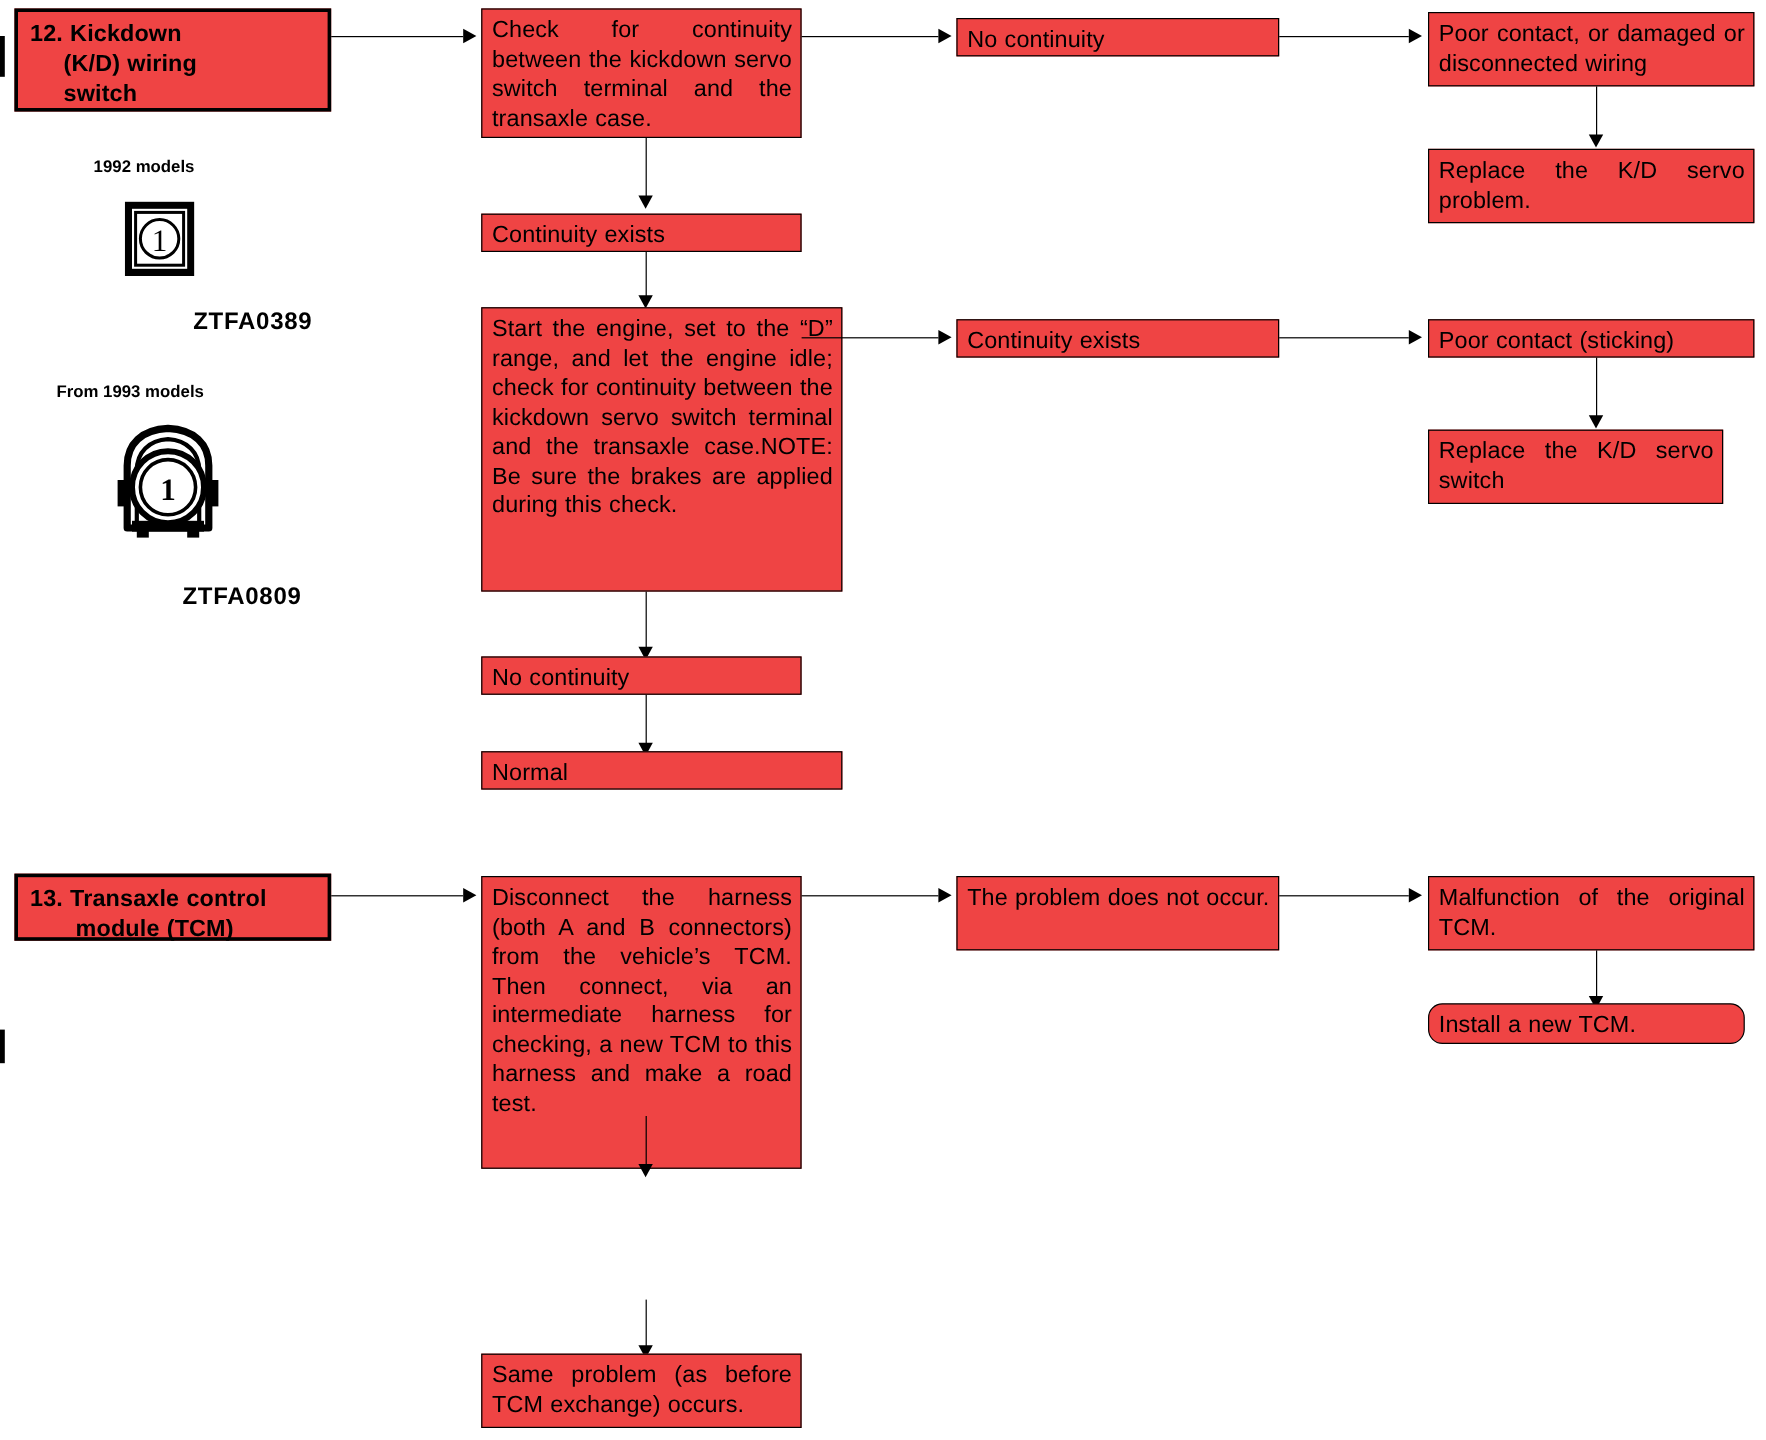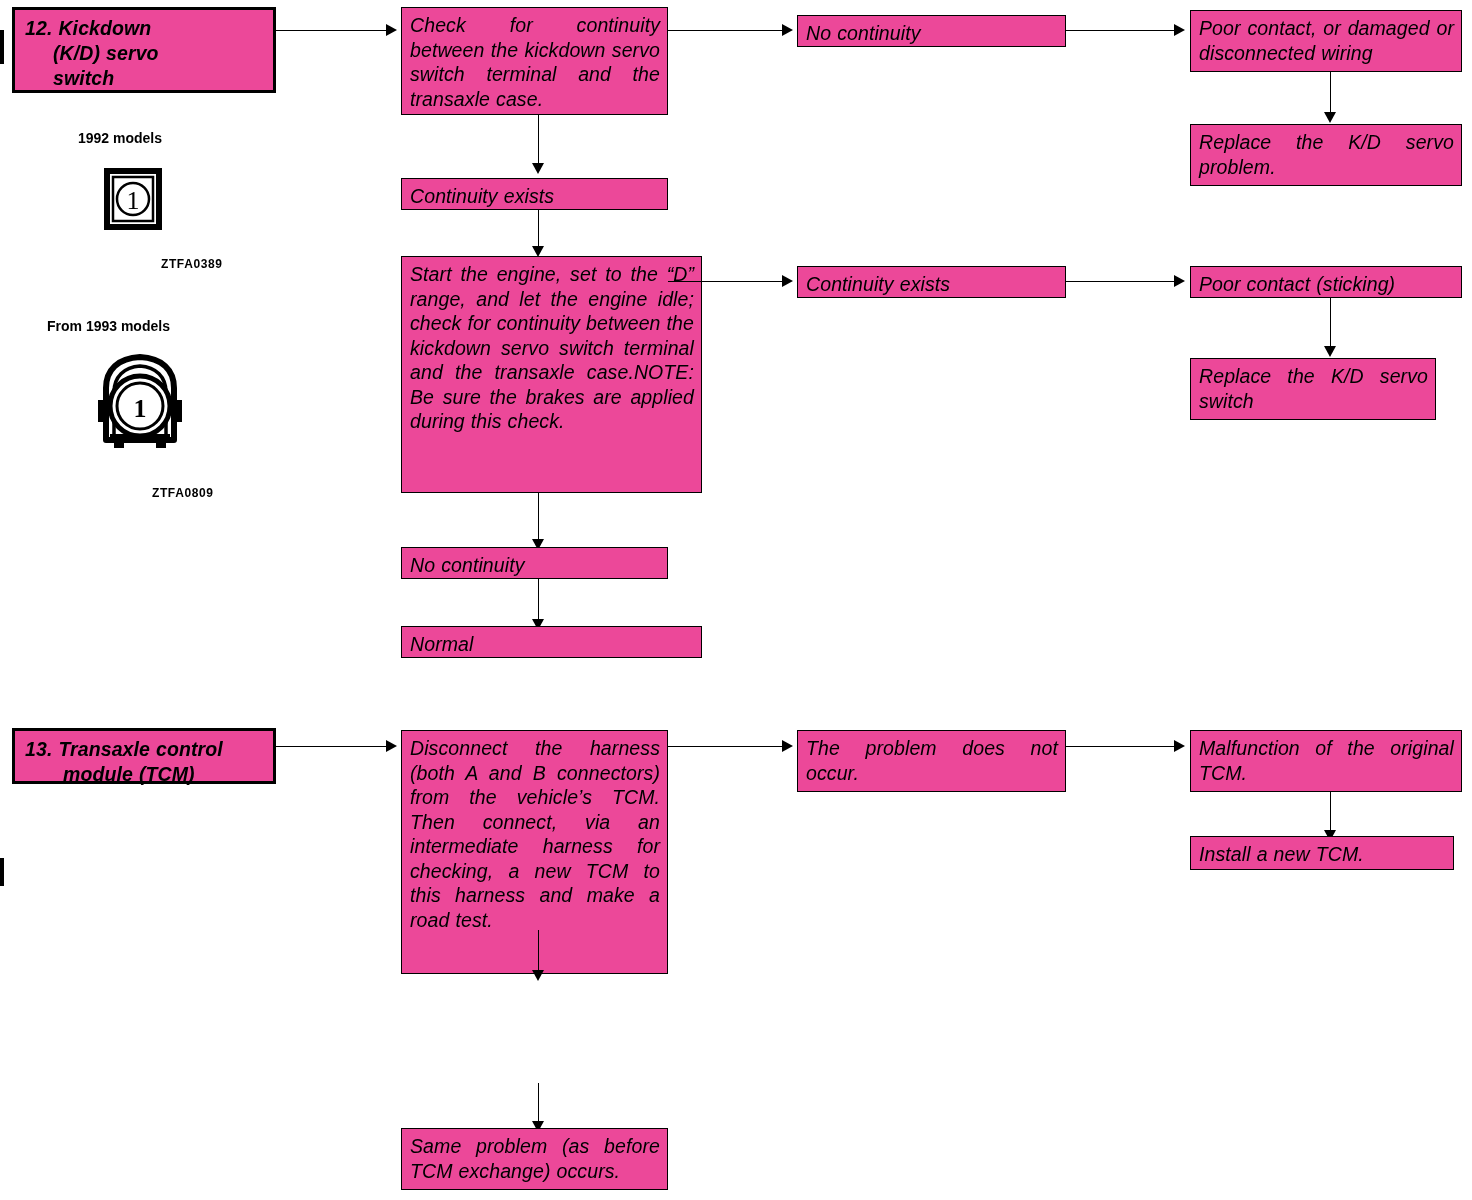--- a/index.html
+++ b/index.html
@@ -25,7 +25,7 @@
     position: absolute;
     box-sizing: border-box;
     border: 1.5px solid #000;
-    background: #ec4899;
+    background: #ef4444;
     font-size: 19.5px;
     line-height: 24.5px;
     letter-spacing: 0.1px;
@@ -33,7 +33,6 @@
     text-align: justify;
     text-justify: inter-word;
     word-spacing: 0.5px;
-    font-style: italic;
   }
   .box.thick {
     border: 3px solid #000;

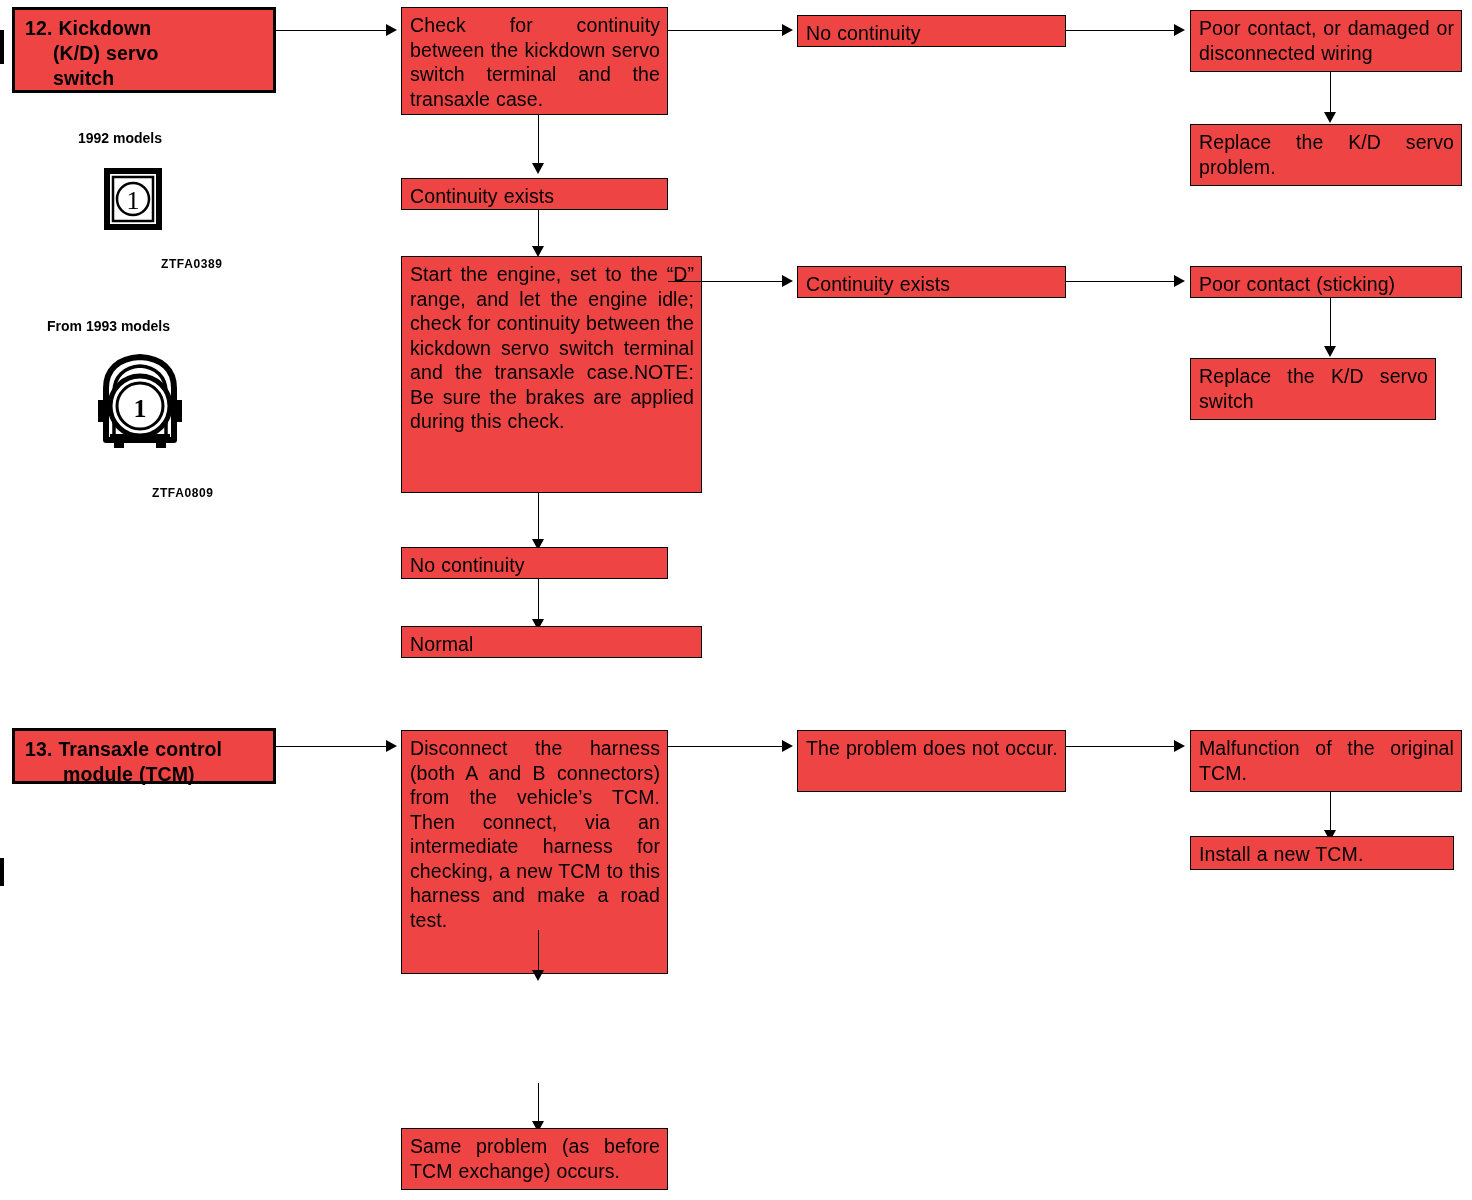--- a/index.html
+++ b/index.html
@@ -108,7 +108,7 @@
 
   <div class="box thick title-box" style="left:12px; top:7px; width:264px; height:86px; font-size:19.5px;">
     <div>12. Kickdown</div>
-    <div style="margin-left:28px;">(K/D) servo</div>
+    <div style="margin-left:28px;">(K/D) wiring</div>
     <div style="margin-left:28px;">switch</div>
   </div>
 

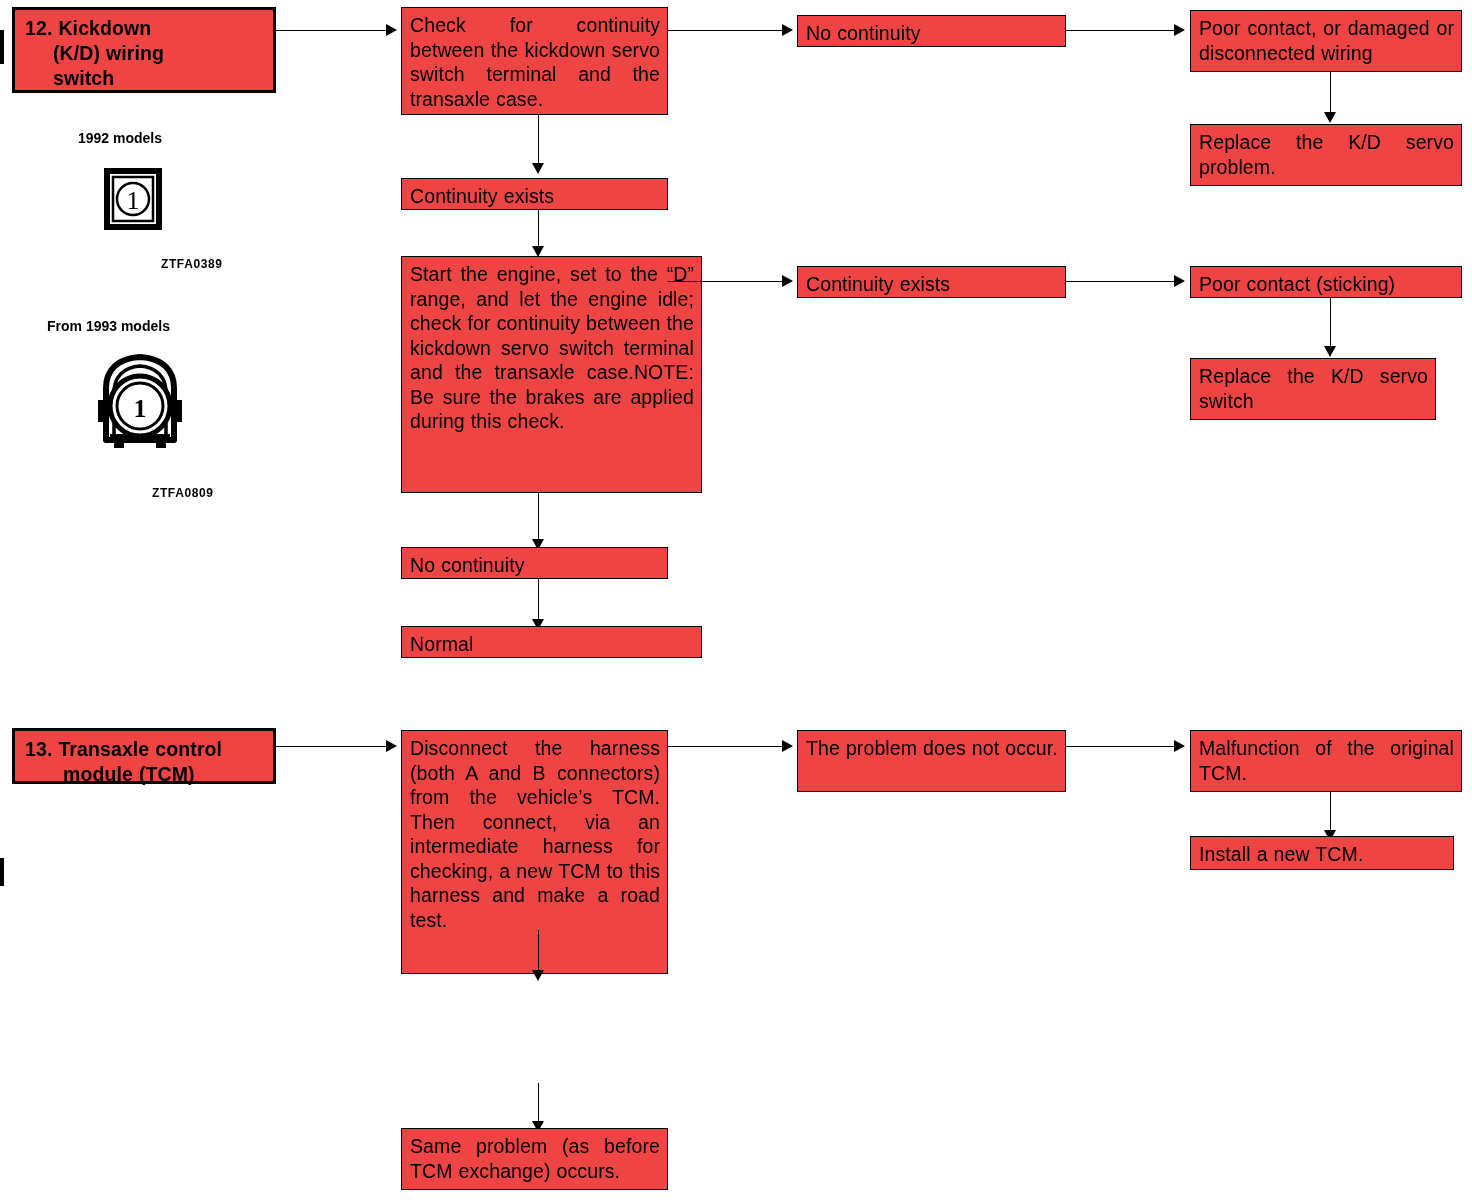--- a/index.html
+++ b/index.html
@@ -82,7 +82,7 @@
   .code {
     position: absolute;
     font-weight: bold;
-    font-size: 12px;
+    font-size: 20px;
     letter-spacing: 0.6px;
     white-space: nowrap;
   }

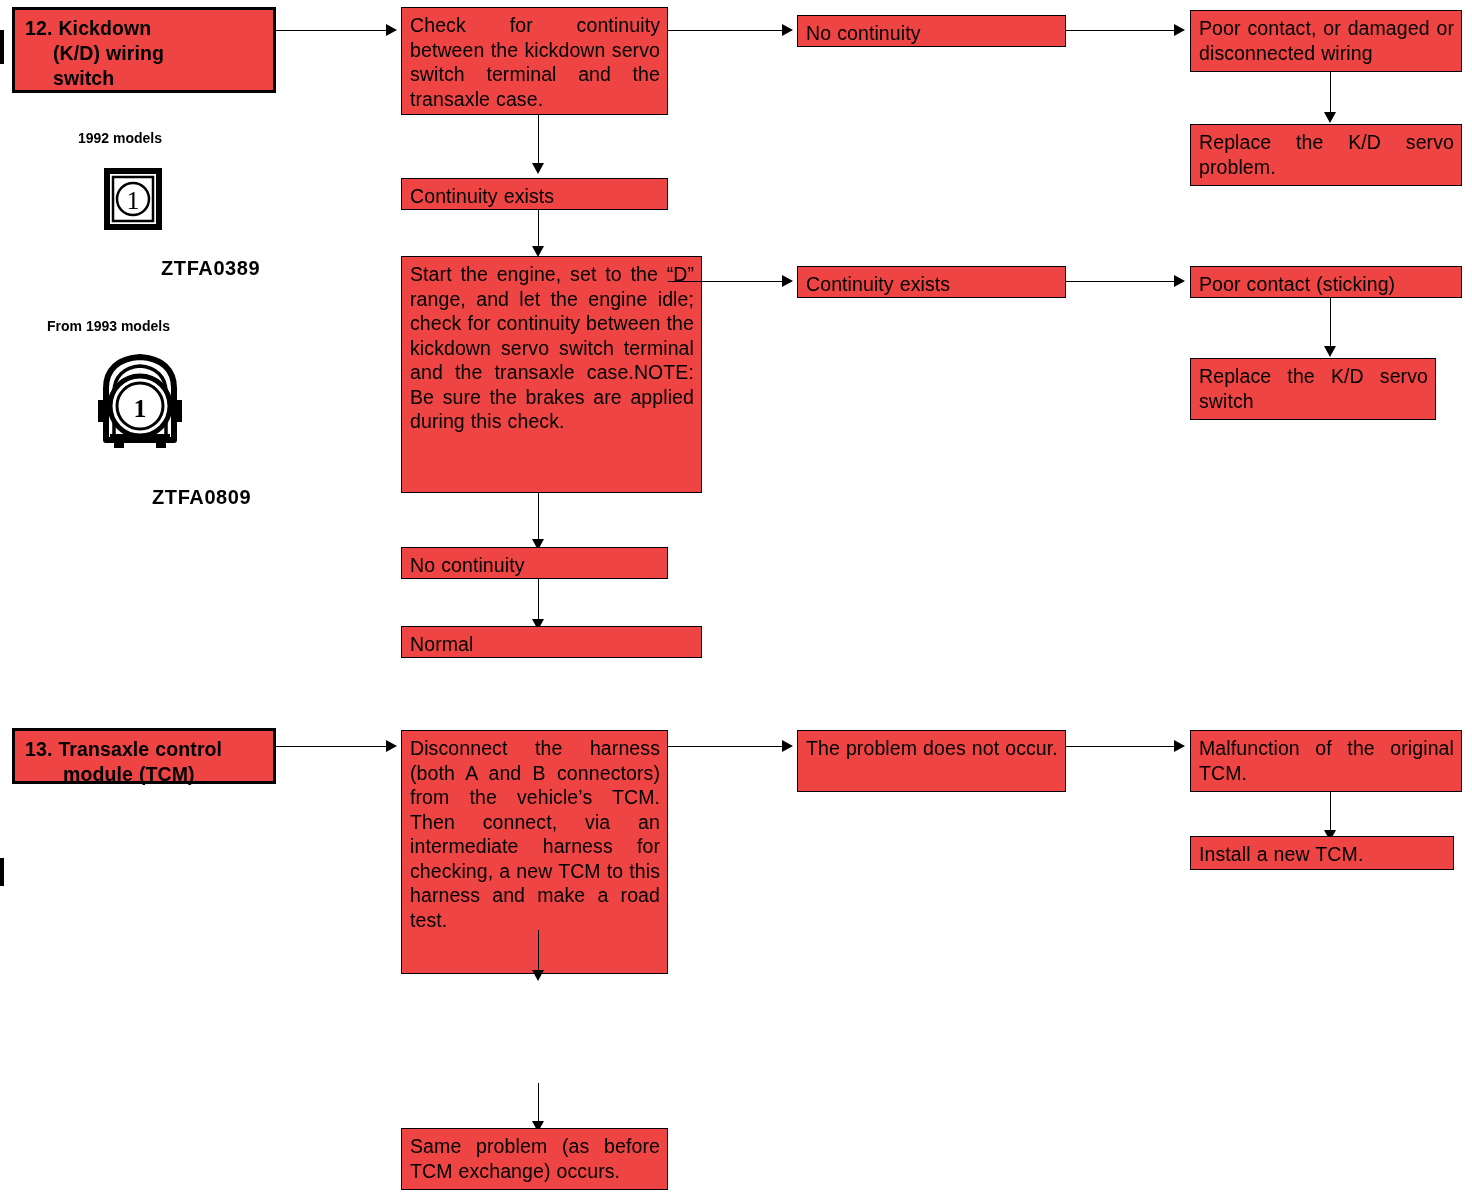--- a/index.html
+++ b/index.html
@@ -226,7 +226,7 @@
   <div class="vline" style="left:1330px; top:792px; height:42px;"></div>
   <div class="arrow-d" style="left:1324px; top:830px;"></div>
 
-  <div class="box" style="left:1190px; top:836px; width:264px; height:34px;">Install a new TCM.</div>
+  <div class="box" style="left:1190px; top:836px; width:264px; height:34px;border-radius:12px;">Install a new TCM.</div>
 
   <div class="vline" style="left:538px; top:930px; height:44px;"></div>
   <div class="arrow-d" style="left:532px; top:970px;"></div>

